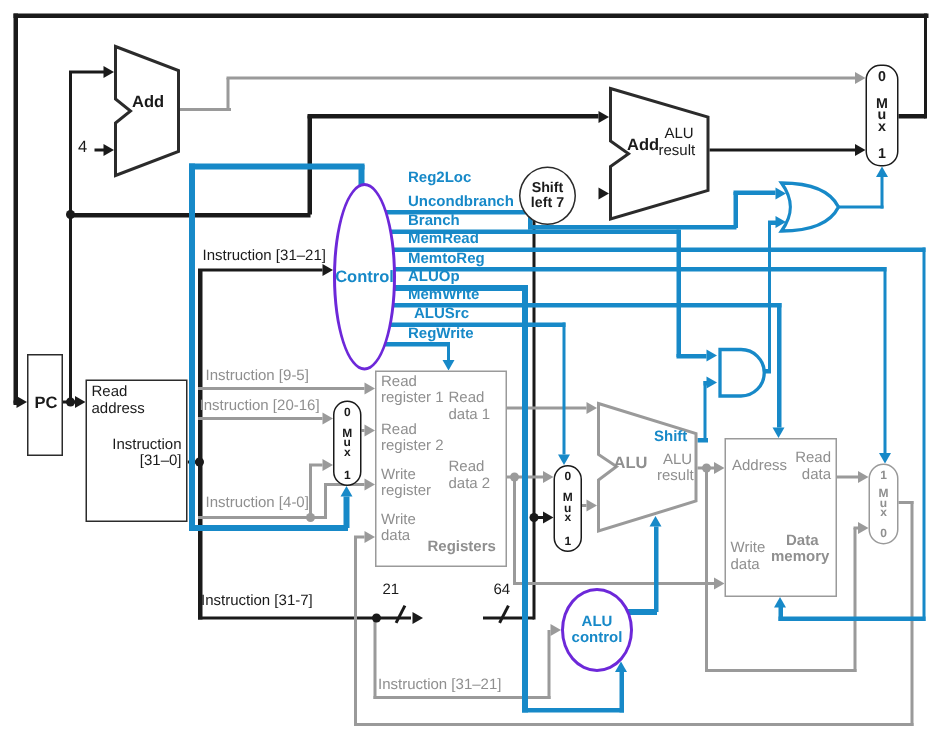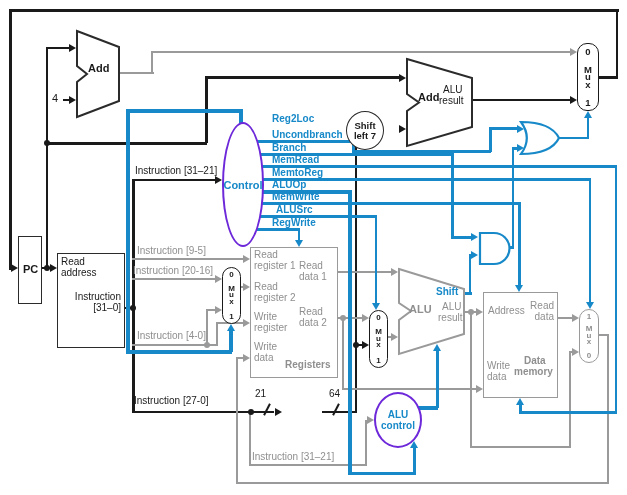--- a/index.html
+++ b/index.html
@@ -284,7 +284,7 @@
   <div class="t gt" style="left:137px;top:246px">Instruction [9-5]</div>
   <div class="t gt" style="left:133px;top:266px">Instruction [20-16]</div>
   <div class="t gt" style="left:137px;top:331px">Instruction [4-0]</div>
-  <div class="t" style="left:134px;top:396px">Instruction [27-0]</div>
+  <div class="t" style="left:134px;top:396px">Instruction [31-7]</div>
   <div class="t gt" style="left:252px;top:452px">Instruction [31–21]</div>
 
   <div class="t" style="left:52px;top:93px;font-size:11px">4</div>

